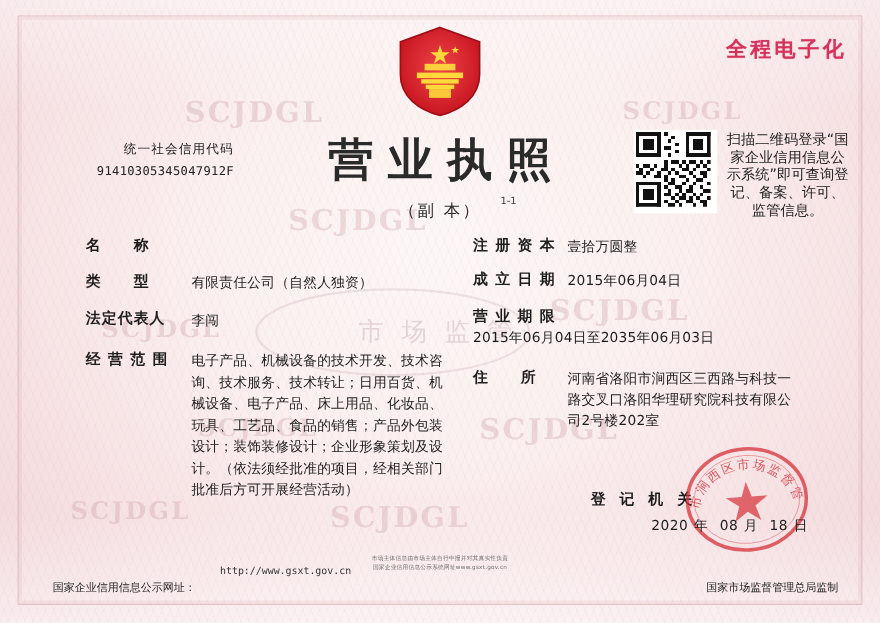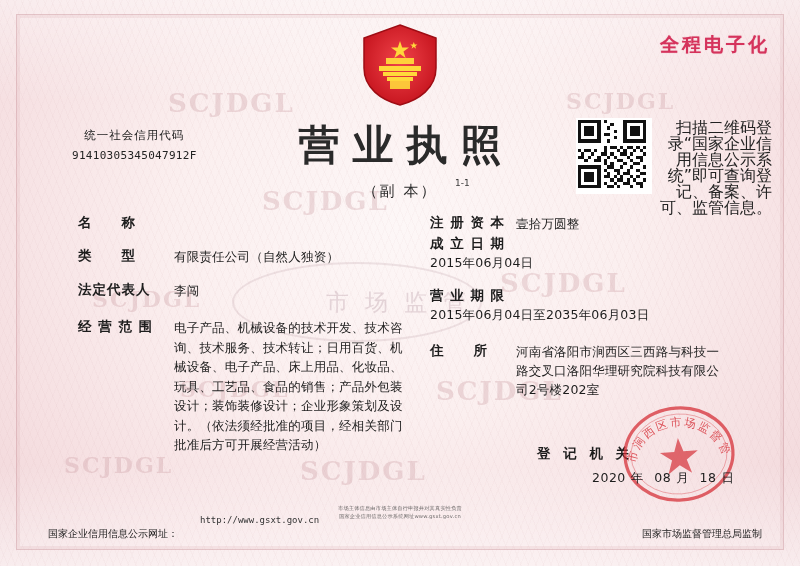--- a/index.html
+++ b/index.html
@@ -112,9 +112,9 @@
   
   #credit {
     position: absolute;
-    left: 72px;
+    left: 88px;
     top: 128px;
-    text-align: center;
+    text-align: right;
   }
   #credit .lbl {
     font-size: 11.5px;

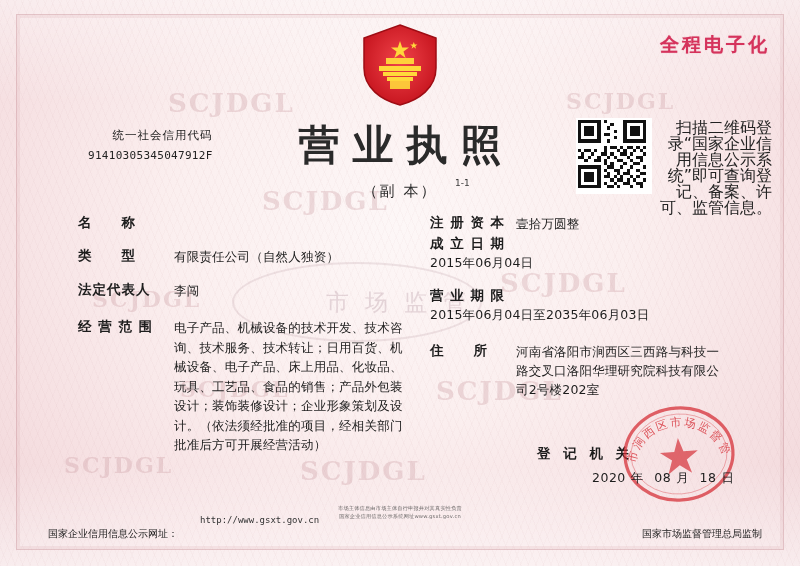--- a/index.html
+++ b/index.html
@@ -144,10 +144,10 @@
     right: 28px;
     top: 120px;
     width: 112px;
-    font-size: 16px;
+    font-size: 13px;
     line-height: 16px;
     color: #222;
-    text-align: right;
+    text-align: center;
   }
 
   

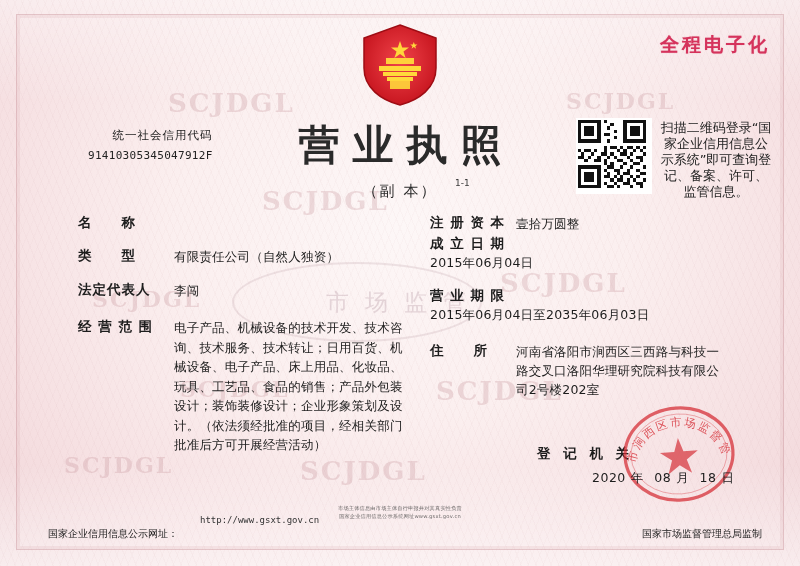--- a/index.html
+++ b/index.html
@@ -179,7 +179,7 @@
   #f-type { margin-bottom: 15px; }
   #f-rep  { margin-bottom: 18px; }
 
-  #r-cap { margin-bottom: 2px; }
+  #r-cap { margin-bottom: 12px; }
   #r-est { margin-bottom: 15px; flex-direction: column; }
   #r-term{ margin-bottom: 18px; flex-direction: column; }
 

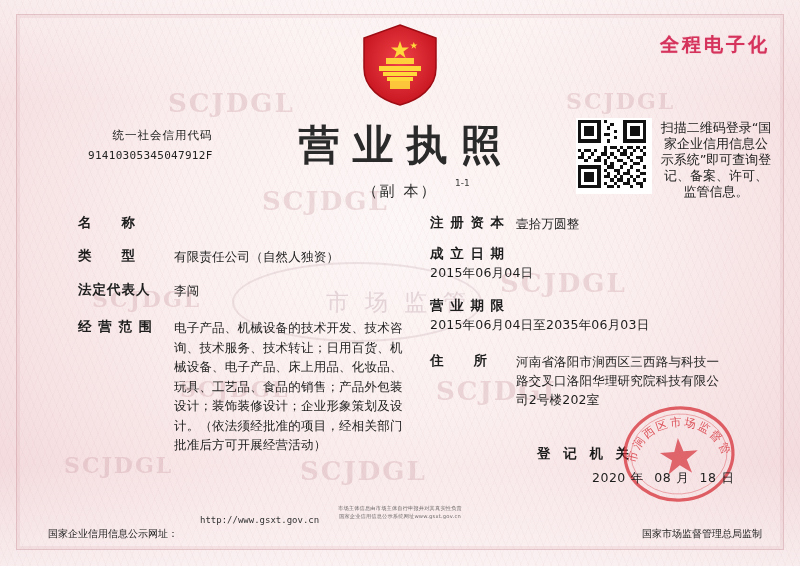--- a/index.html
+++ b/index.html
@@ -180,7 +180,7 @@
   #f-rep  { margin-bottom: 18px; }
 
   #r-cap { margin-bottom: 12px; }
-  #r-est { margin-bottom: 15px; flex-direction: column; }
+  #r-est { margin-bottom: 15px; }
   #r-term{ margin-bottom: 18px; flex-direction: column; }
 
   

